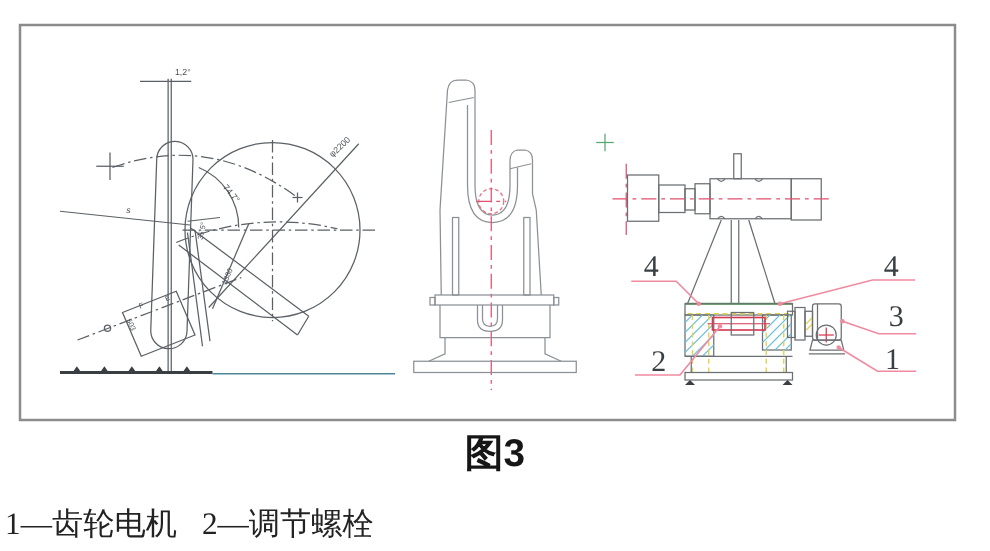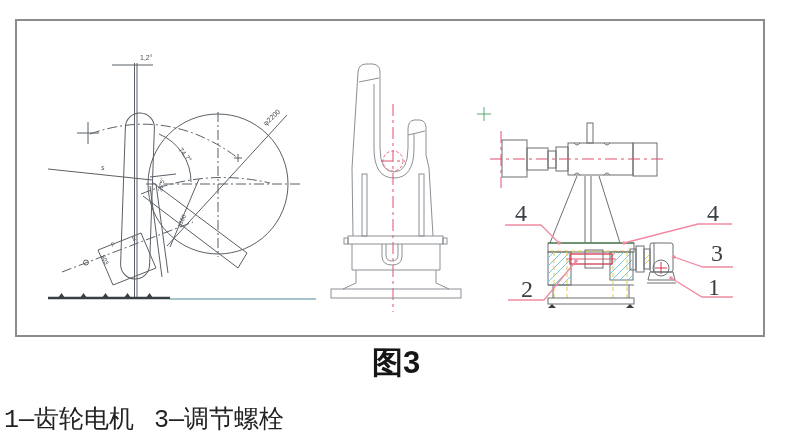--- a/index.html
+++ b/index.html
@@ -21,7 +21,7 @@
            align-items:center;gap:30px;font-weight:bold;font-size:31px;color:#161616;
            font-family:"Liberation Sans",sans-serif;}
   .legend{position:absolute;left:4px;top:402px;display:flex;gap:20px;font-size:25px;color:#222;
-          font-family:Liberation Mono, monospace;}
+          font-family:Liberation Serif, serif;}
 </style>
 </head>
 <body>

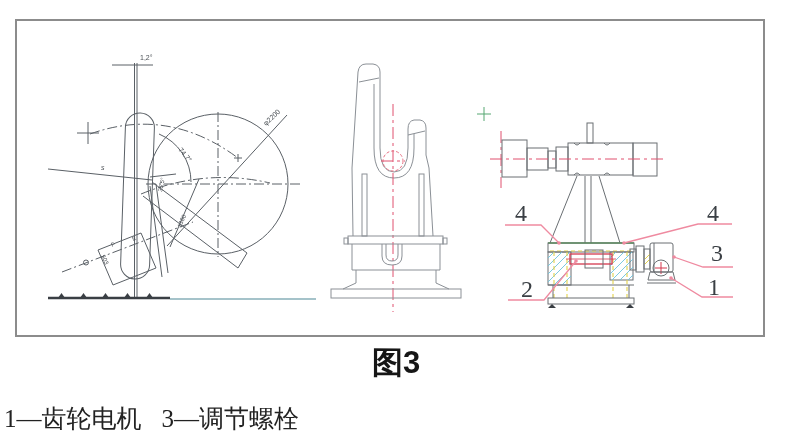--- a/index.html
+++ b/index.html
@@ -219,7 +219,7 @@
 
   <div class="legend">
     <span>1—齿轮电机</span>
-    <span>3—调节螺栓</span>
+    <span>2—调节螺栓</span>
   </div>
 
 </div>

